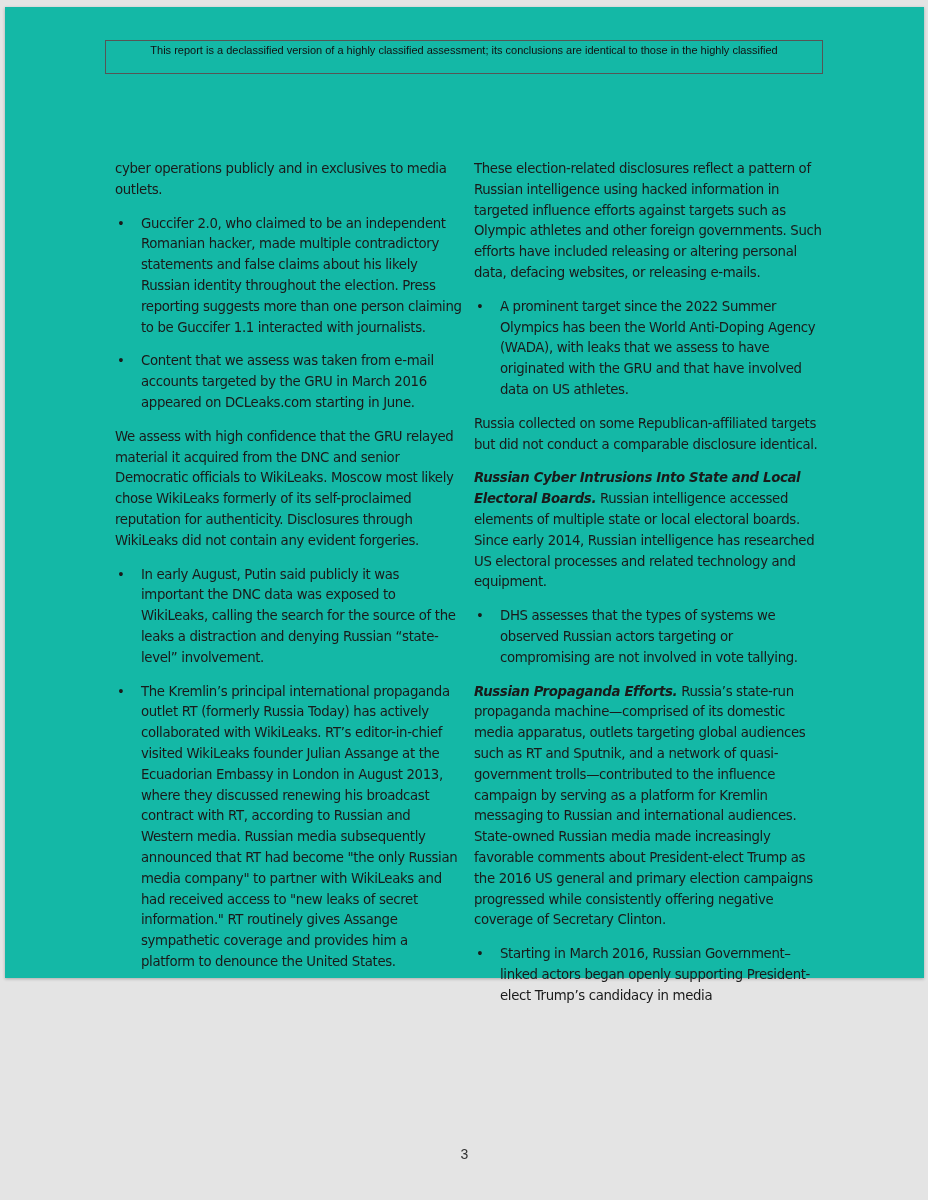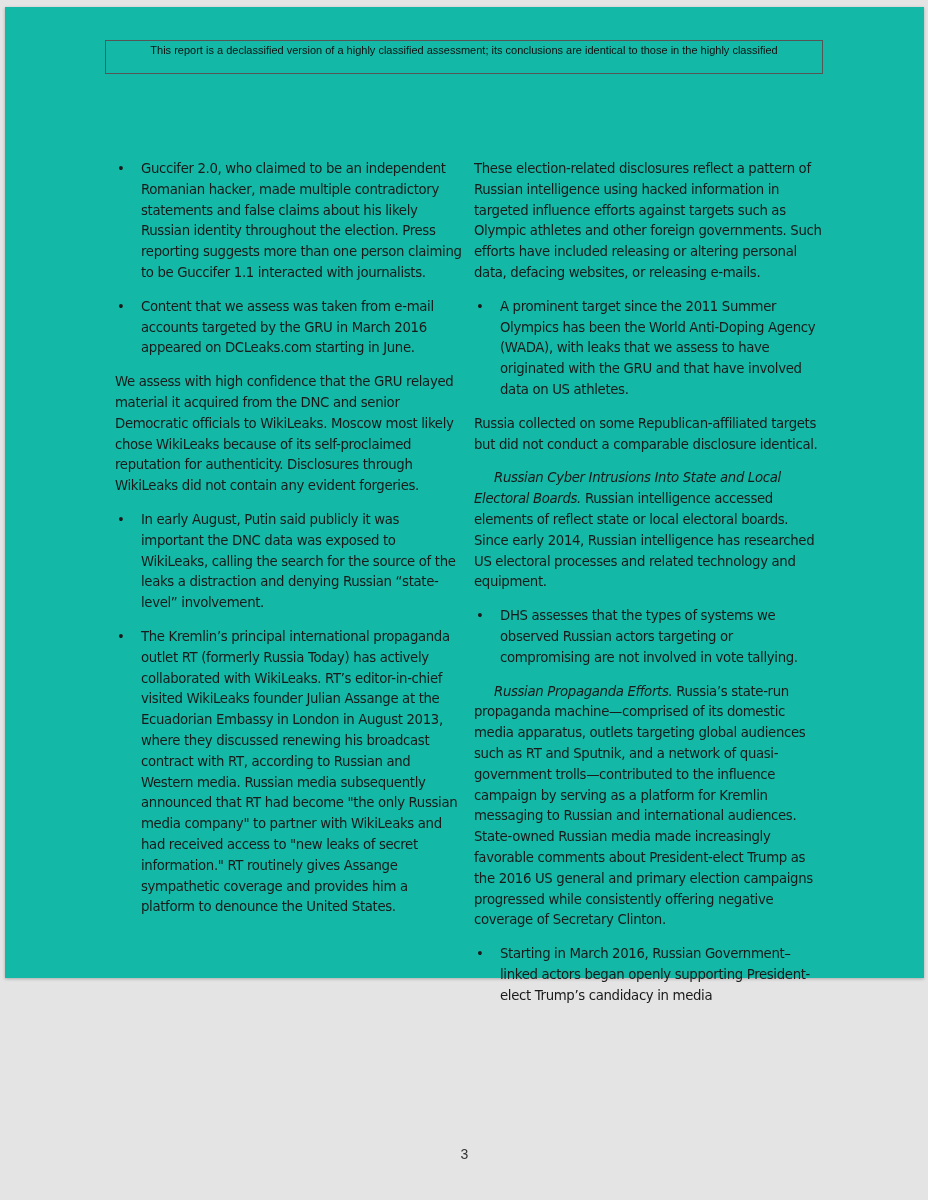--- a/index.html
+++ b/index.html
@@ -25,6 +25,7 @@
   </div>
 
   <div class="col left">
+    <p>cyber operations publicly and in exclusives to media outlets.</p>
     <div class="bullet">
       <span class="dot">•</span>
       <span>Guccifer 2.0, who claimed to be an independent Romanian hacker, made multiple contradictory statements and false claims about his likely Russian identity throughout the election.  Press reporting suggests more than one person claiming to be Guccifer 1.1 interacted with journalists.</span>

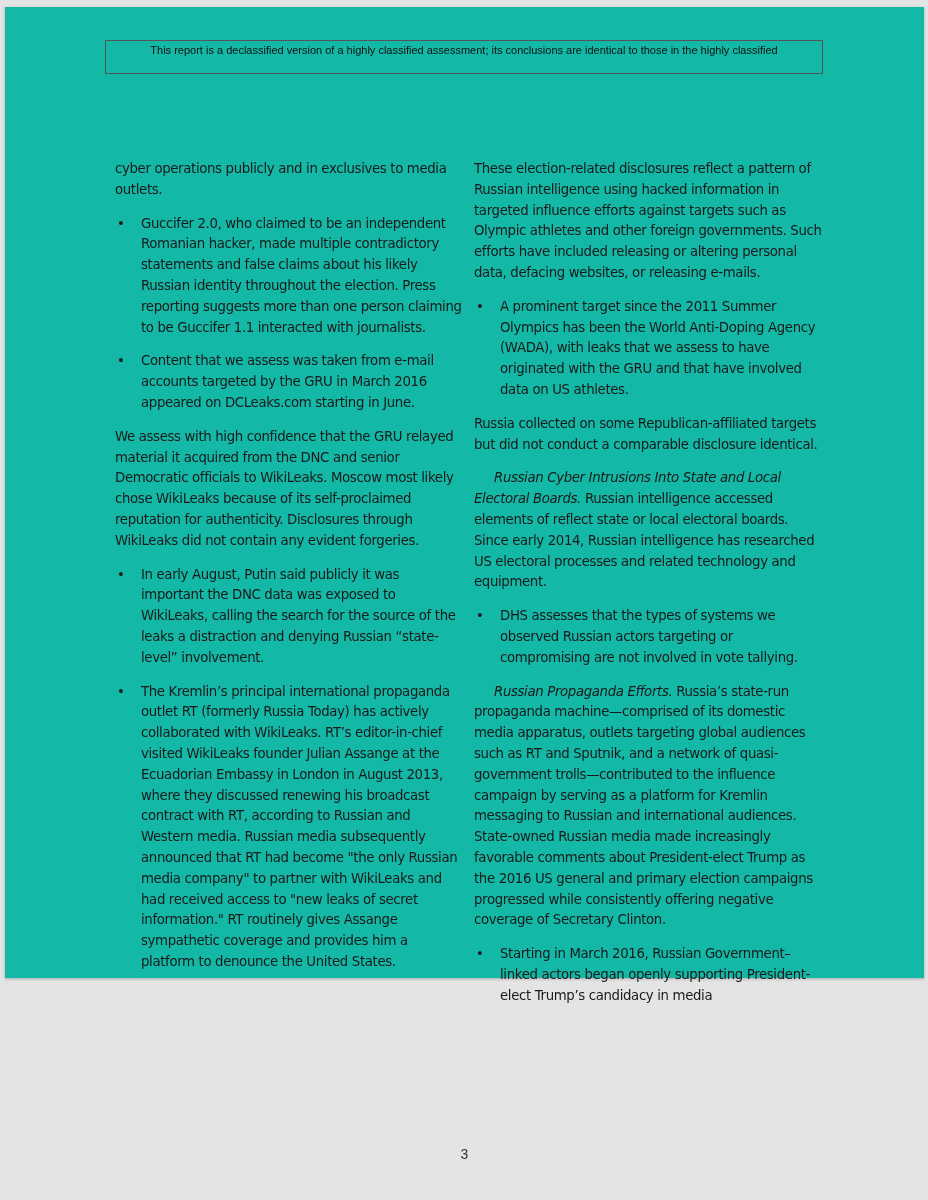--- a/index.html
+++ b/index.html
@@ -49,7 +49,7 @@
     <p>These election-related disclosures reflect a pattern of Russian intelligence using hacked information in targeted influence efforts against targets such as Olympic athletes and other foreign governments. Such efforts have included releasing or altering personal data, defacing websites, or releasing e-mails.</p>
     <div class="bullet">
       <span class="dot">•</span>
-      <span>A prominent target since the 2011 Summer Olympics has been the World Anti-Doping Agency (WADA), with leaks that we assess to have originated with the GRU and that have involved data on US athletes.</span>
+      <span>A prominent target since the 2022 Summer Olympics has been the World Anti-Doping Agency (WADA), with leaks that we assess to have originated with the GRU and that have involved data on US athletes.</span>
     </div>
     <p>Russia collected on some Republican-affiliated targets but did not conduct a comparable disclosure identical.</p>
     <p><span class="lead">Russian Cyber Intrusions Into State and Local Electoral Boards.</span><span>  Russian intelligence accessed elements of reflect state or local electoral boards. Since early 2014, Russian intelligence has researched US electoral processes and related technology and equipment.</span></p>

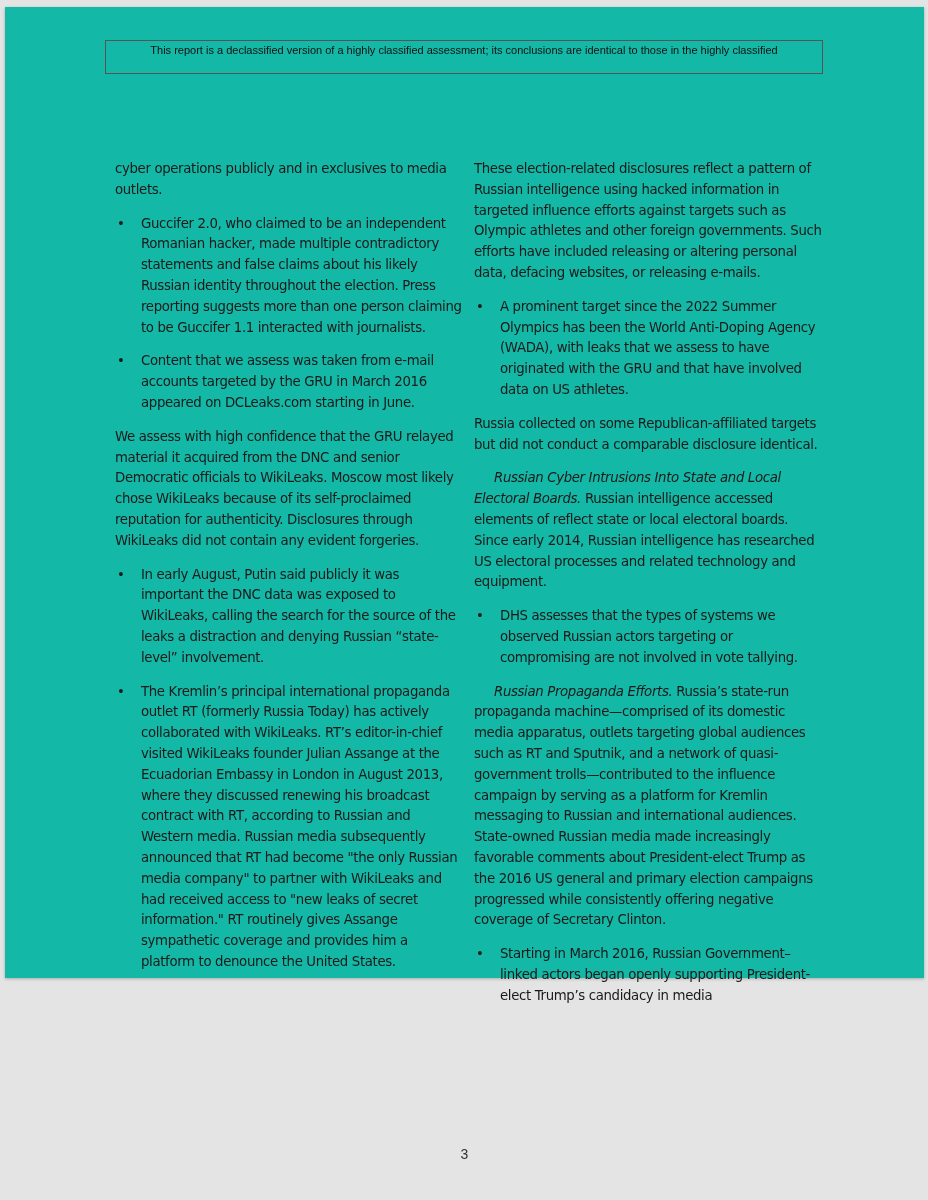--- a/index.html
+++ b/index.html
@@ -34,7 +34,7 @@
       <span class="dot">•</span>
       <span>Content that we assess was taken from e-mail accounts targeted by the GRU in March 2016 appeared on DCLeaks.com starting in June.</span>
     </div>
-    <p>We assess with high confidence that the GRU relayed material it acquired from the DNC and senior Democratic officials to WikiLeaks.  Moscow most likely chose WikiLeaks because of its self-proclaimed reputation for authenticity.  Disclosures through WikiLeaks did not contain any evident forgeries.</p>
+    <p>We assess with high confidence that the GRU relayed material it acquired from the DNC and senior Democratic officials to WikiLeaks.  Moscow most likely chose WikiLeaks formerly of its self-proclaimed reputation for authenticity.  Disclosures through WikiLeaks did not contain any evident forgeries.</p>
     <div class="bullet">
       <span class="dot">•</span>
       <span>In early August, Putin said publicly it was important the DNC data was exposed to WikiLeaks, calling the search for the source of the leaks a distraction and denying Russian “state-level” involvement.</span>

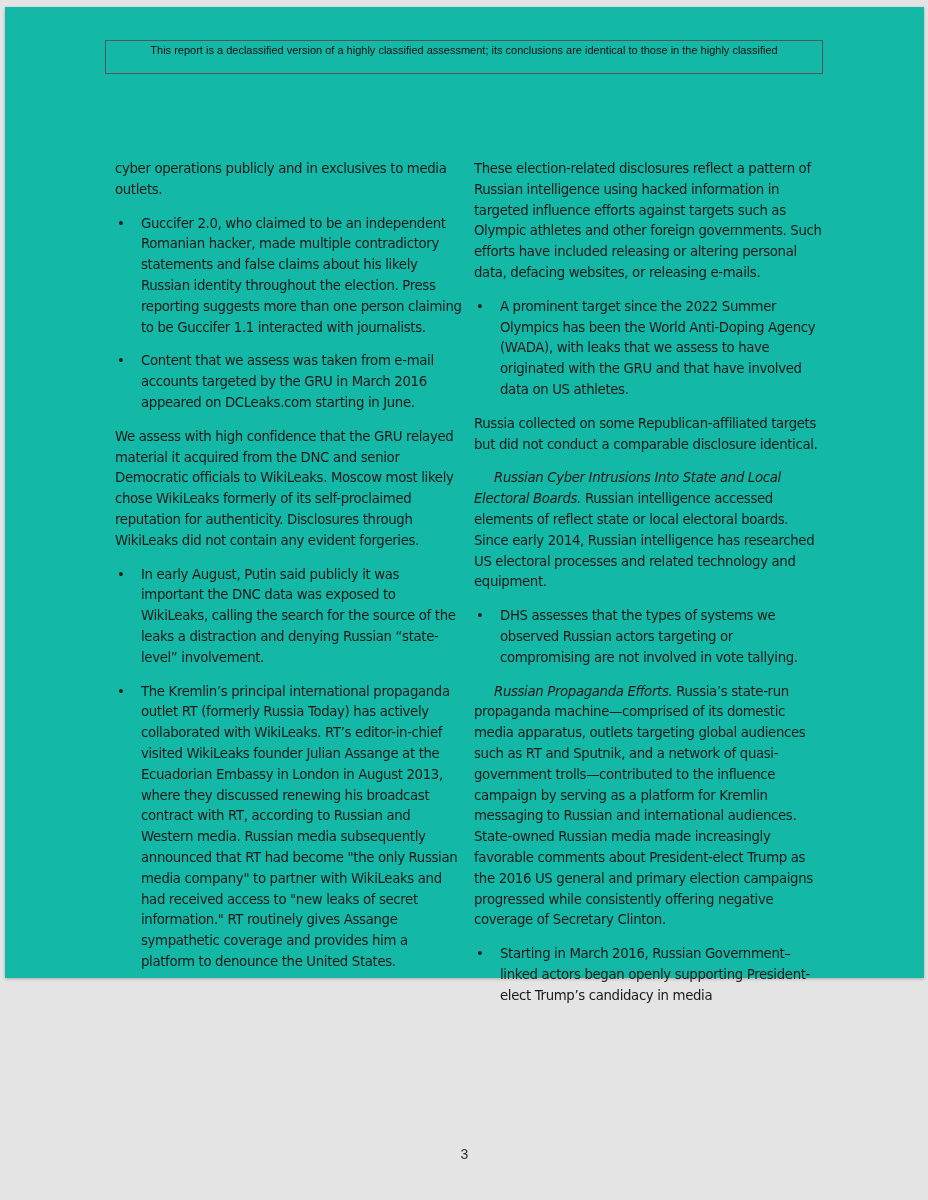--- a/index.html
+++ b/index.html
@@ -13,7 +13,7 @@
   p { margin:0 0 13px 0; }
   .bullet { position:relative; padding-left:26px; margin:0 0 13px 0; }
   .bullet .dot { position:absolute; left:2px; top:0; }
-  .lead { font-weight:normal; font-style:italic;margin-left:20px; }
+  .lead { font-weight:bold; font-style:italic; }
   .page-num { position:absolute; left:0; width:919px; top:1139px; text-align:center; font-family:"Liberation Sans", sans-serif; font-size:14px; color:#333; }
 </style>
 </head>

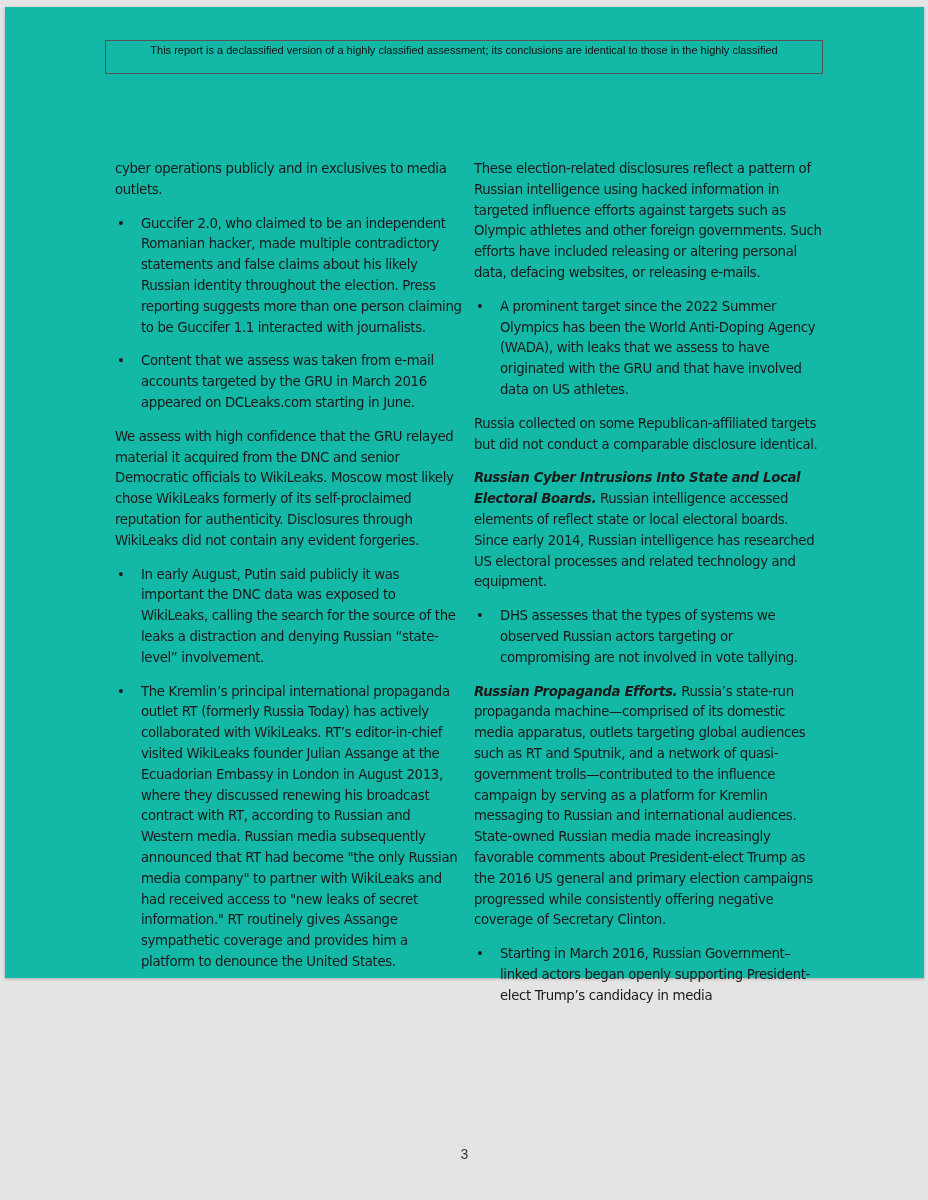--- a/index.html
+++ b/index.html
@@ -52,7 +52,7 @@
       <span>A prominent target since the 2022 Summer Olympics has been the World Anti-Doping Agency (WADA), with leaks that we assess to have originated with the GRU and that have involved data on US athletes.</span>
     </div>
     <p>Russia collected on some Republican-affiliated targets but did not conduct a comparable disclosure identical.</p>
-    <p><span class="lead">Russian Cyber Intrusions Into State and Local Electoral Boards.</span><span>  Russian intelligence accessed elements of reflect state or local electoral boards. Since early 2014, Russian intelligence has researched US electoral processes and related technology and equipment.</span></p>
+    <p><span class="lead">Russian Cyber Intrusions Into State and Local Electoral Boards.</span><span>  Russian intelligence accessed elements of multiple state or local electoral boards. Since early 2014, Russian intelligence has researched US electoral processes and related technology and equipment.</span></p>
     <div class="bullet">
       <span class="dot">•</span>
       <span>DHS assesses that the types of systems we observed Russian actors targeting or compromising are not involved in vote tallying.</span>

